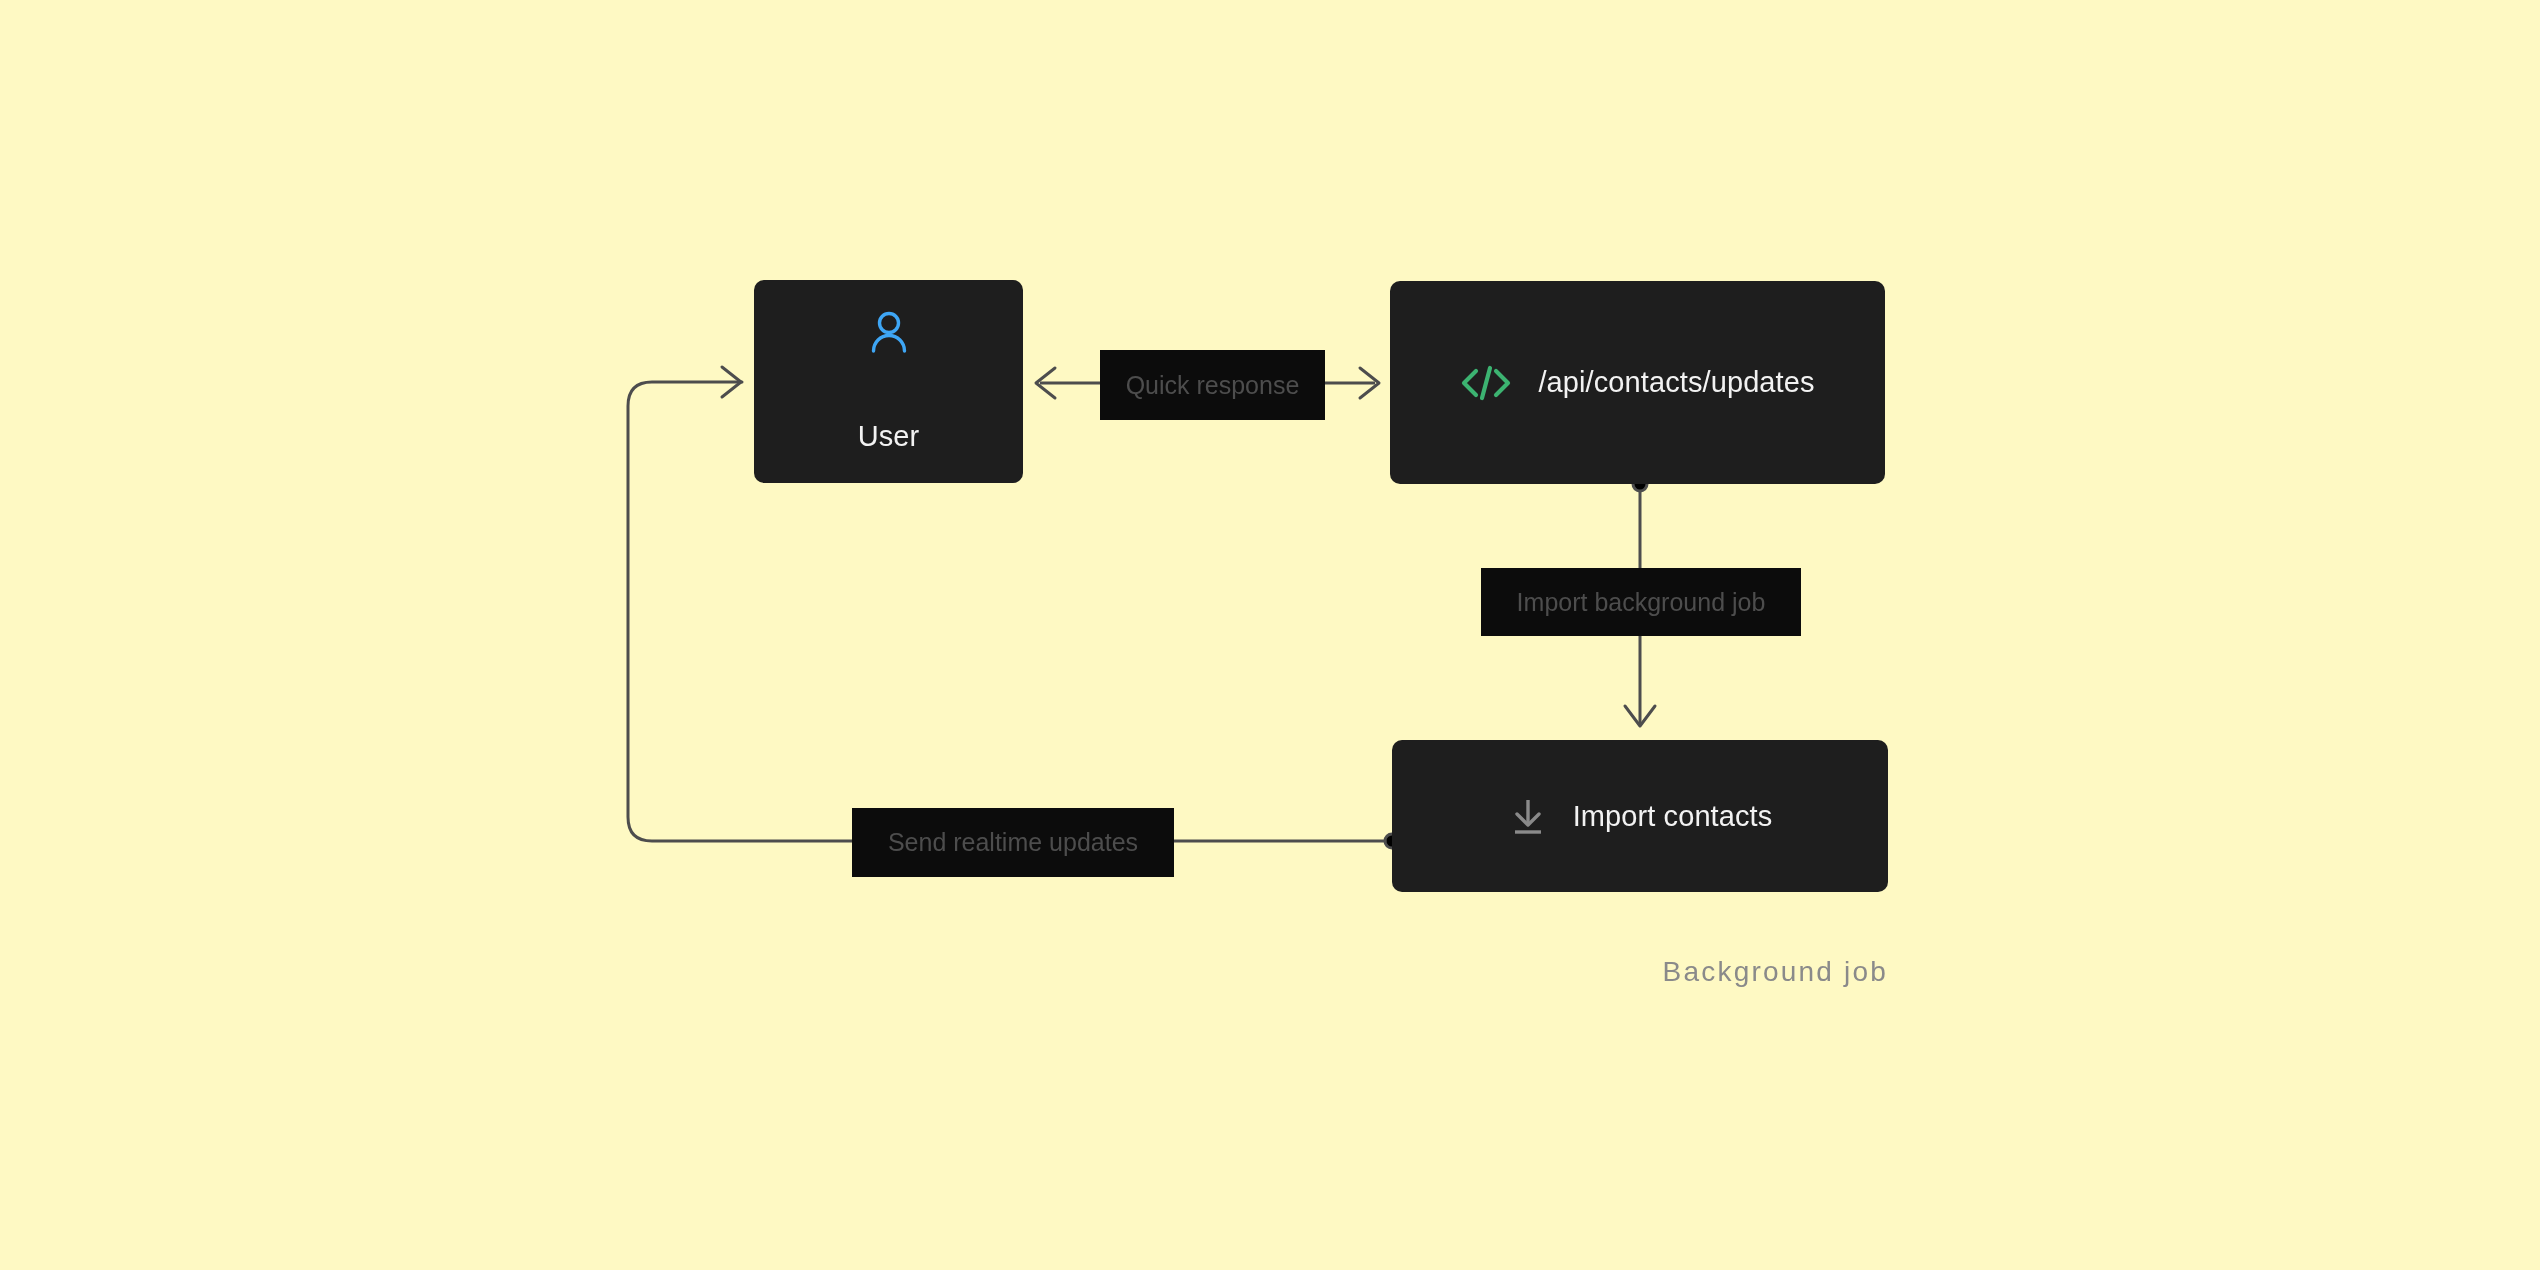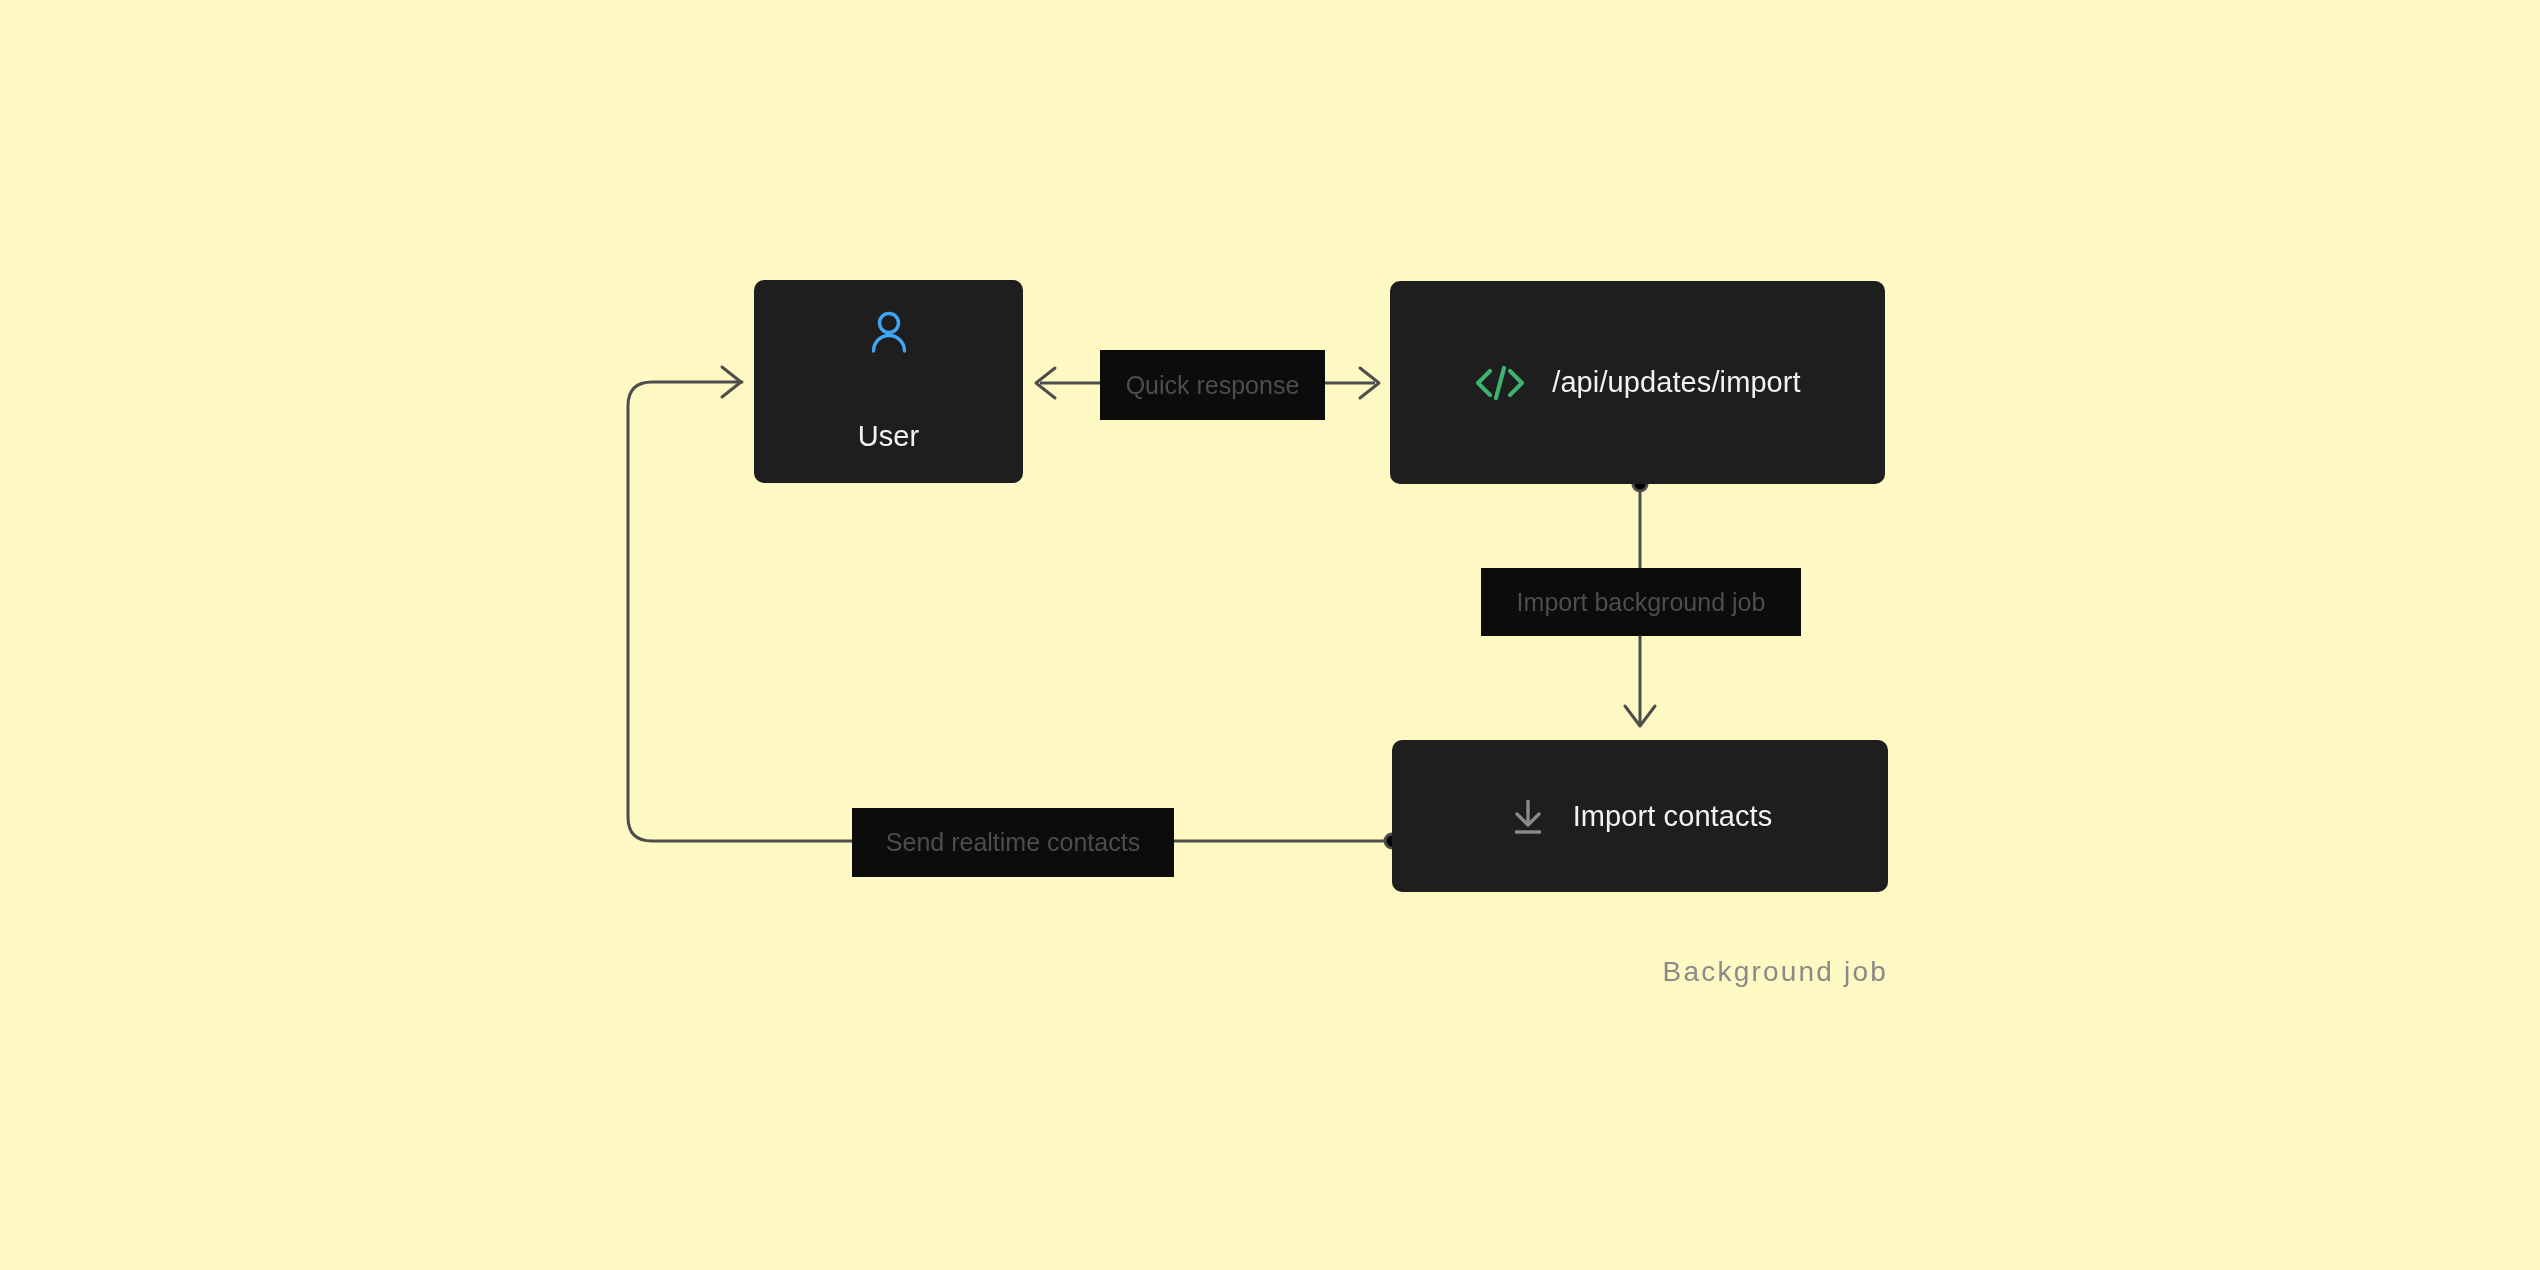--- a/index.html
+++ b/index.html
@@ -183,7 +183,7 @@
         <line x1="30" y1="5" x2="22" y2="35" stroke="#3cb371" stroke-width="4.2" stroke-linecap="round"></line>
       </svg>
     </span>
-    <span class="node-label">/api/updates/import</span>
+    <span class="node-label">/api/contacts/updates</span>
   </div>
 
   <div class="node node-job">

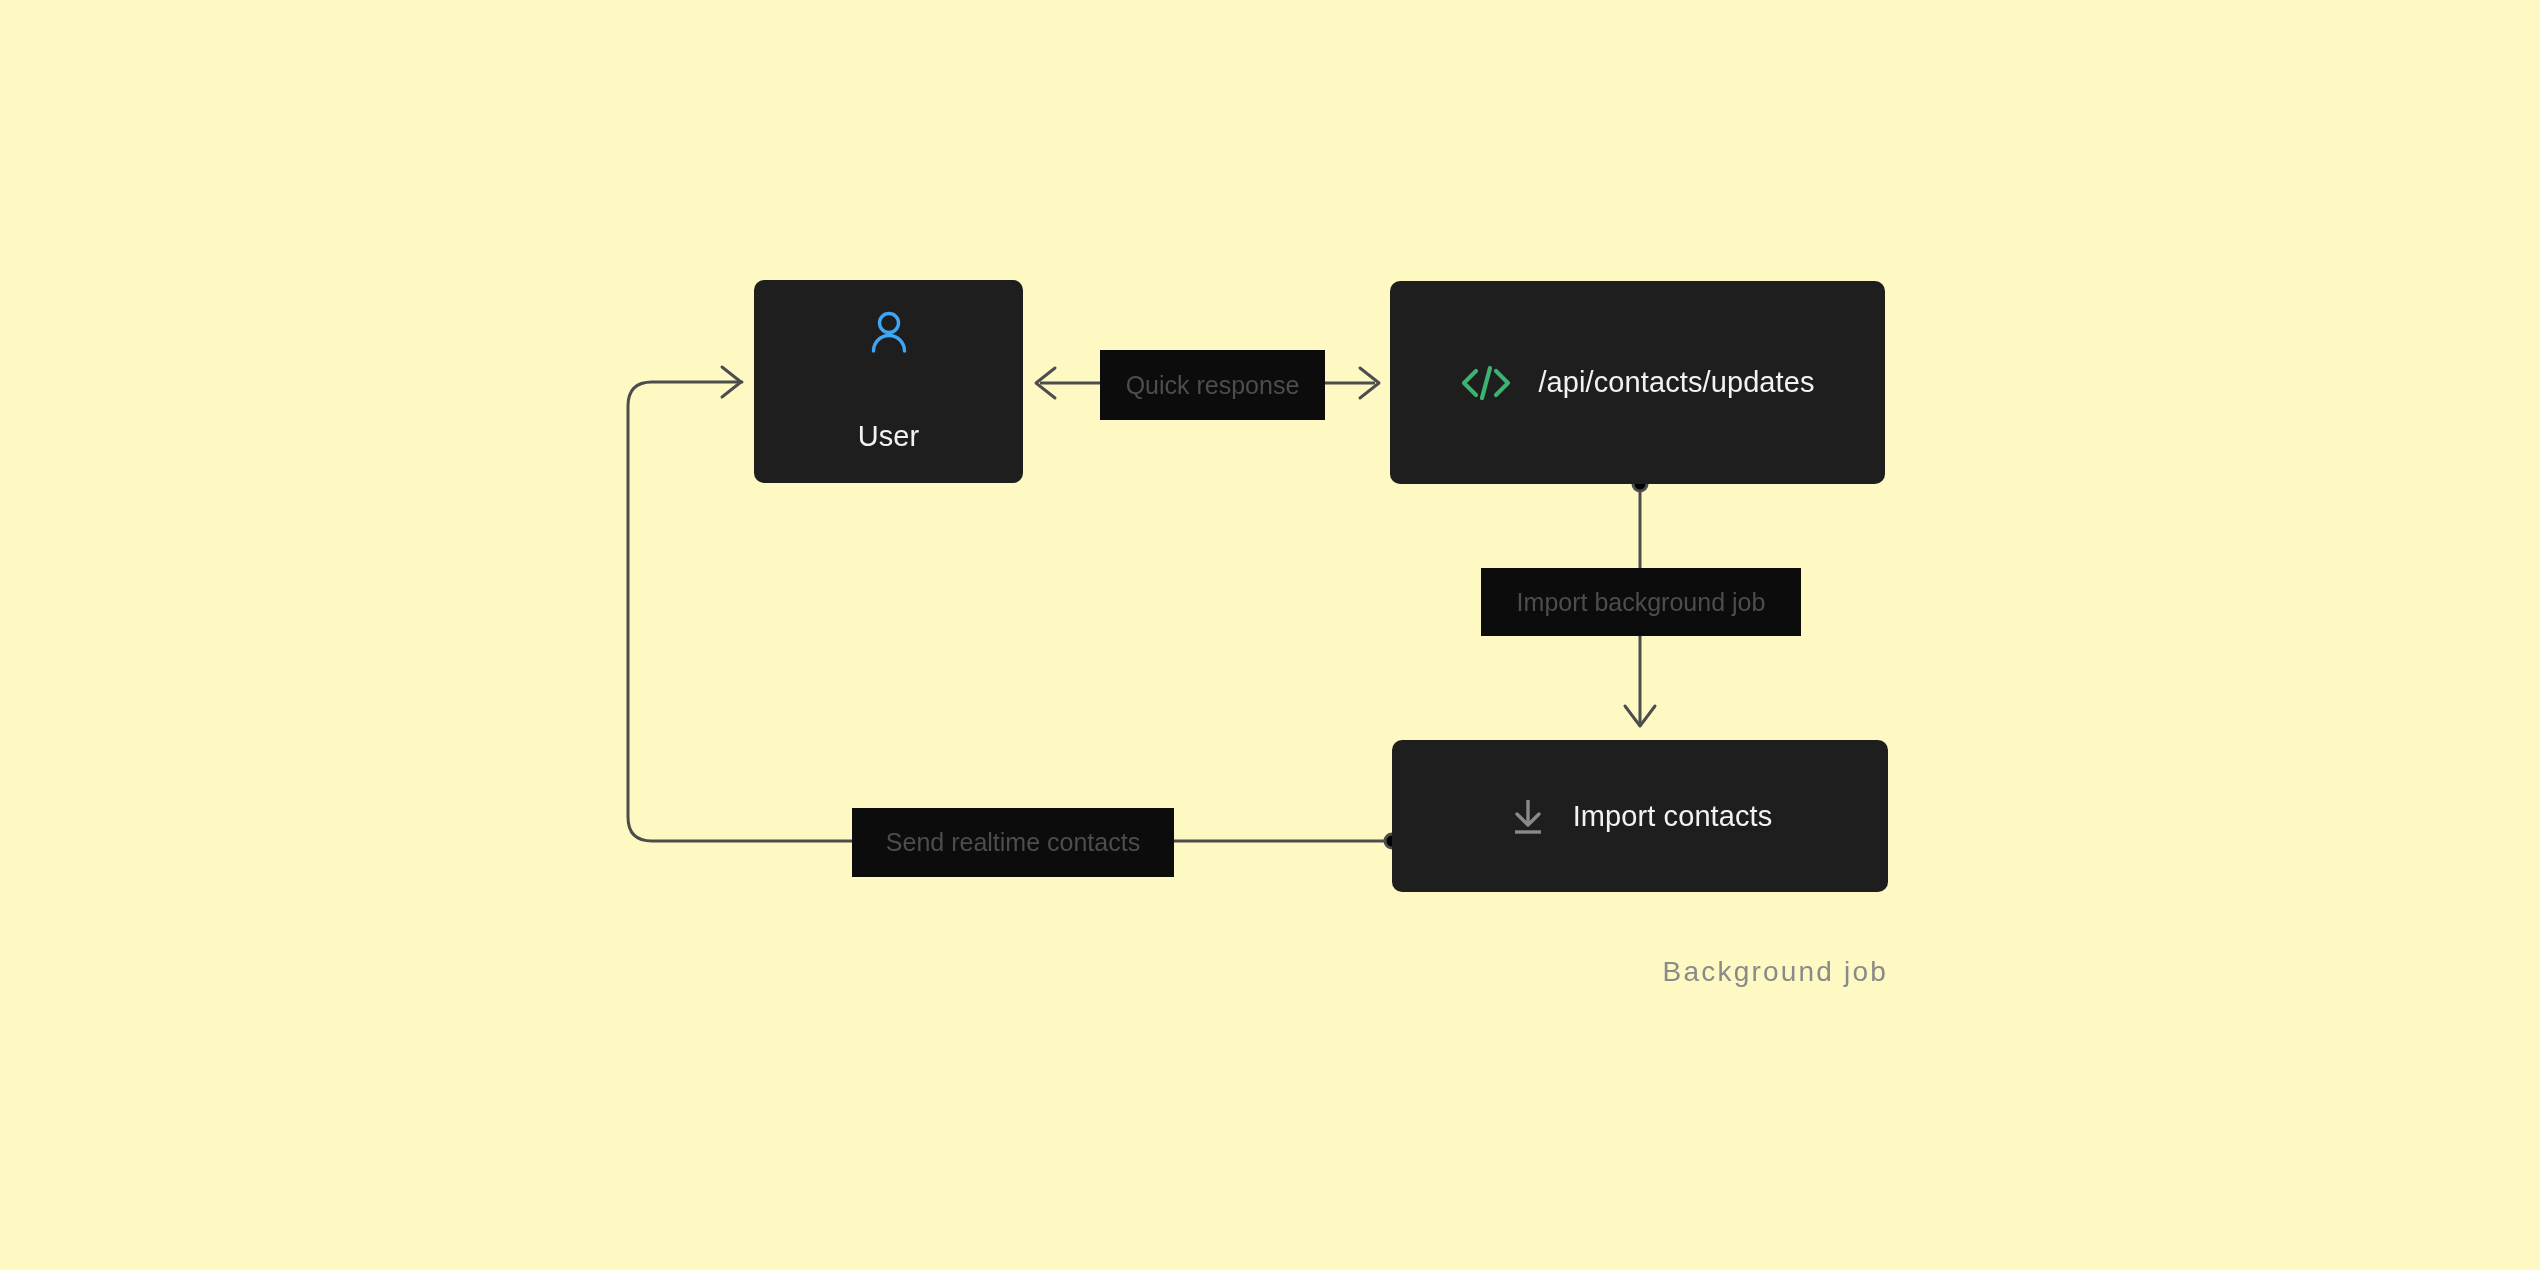--- a/index.html
+++ b/index.html
@@ -163,7 +163,7 @@
 
   <div class="edge-label label-trigger-job">Import background job</div>
 
-  <div class="edge-label label-realtime">Send realtime contacts</div>
+  <div class="edge-label label-realtime">Send realtime updates</div>
 
   <div class="node node-user">
     <span class="node-icon icon-user-wrap">

